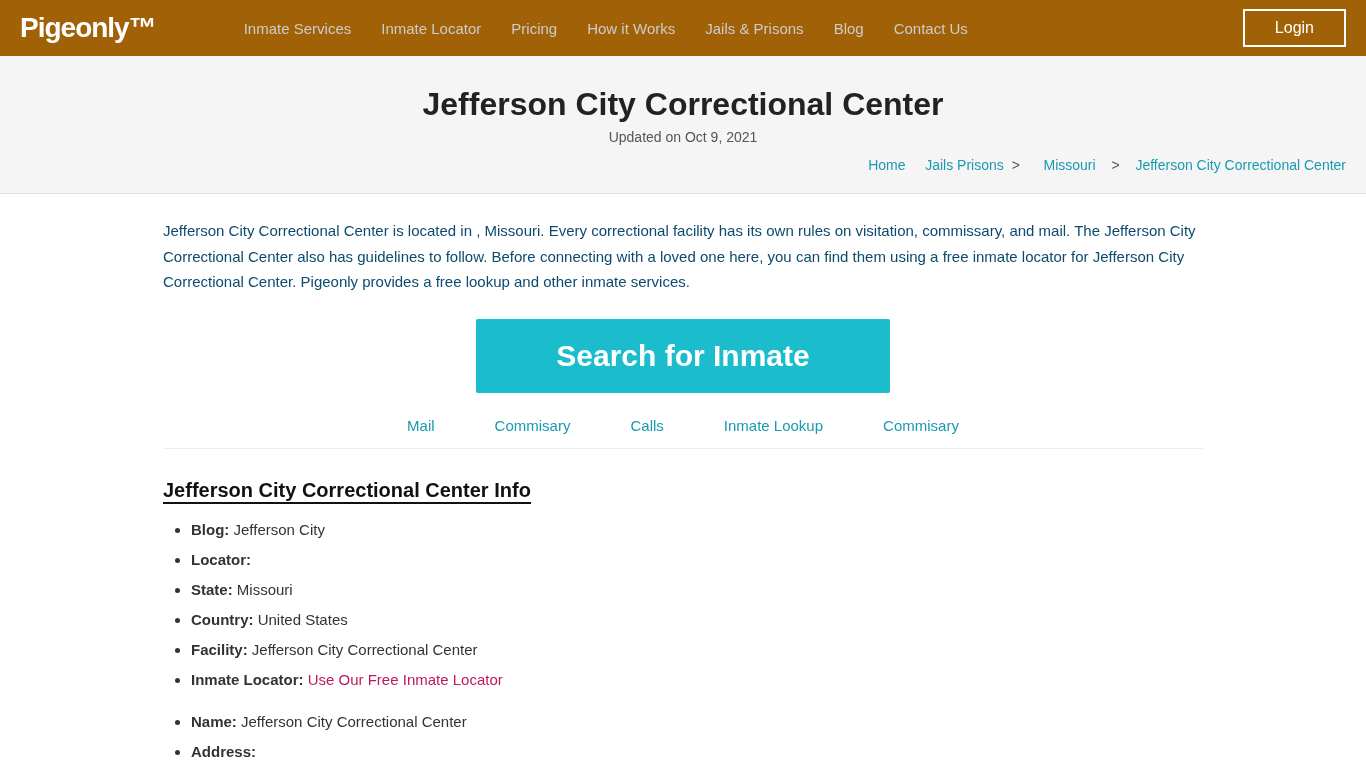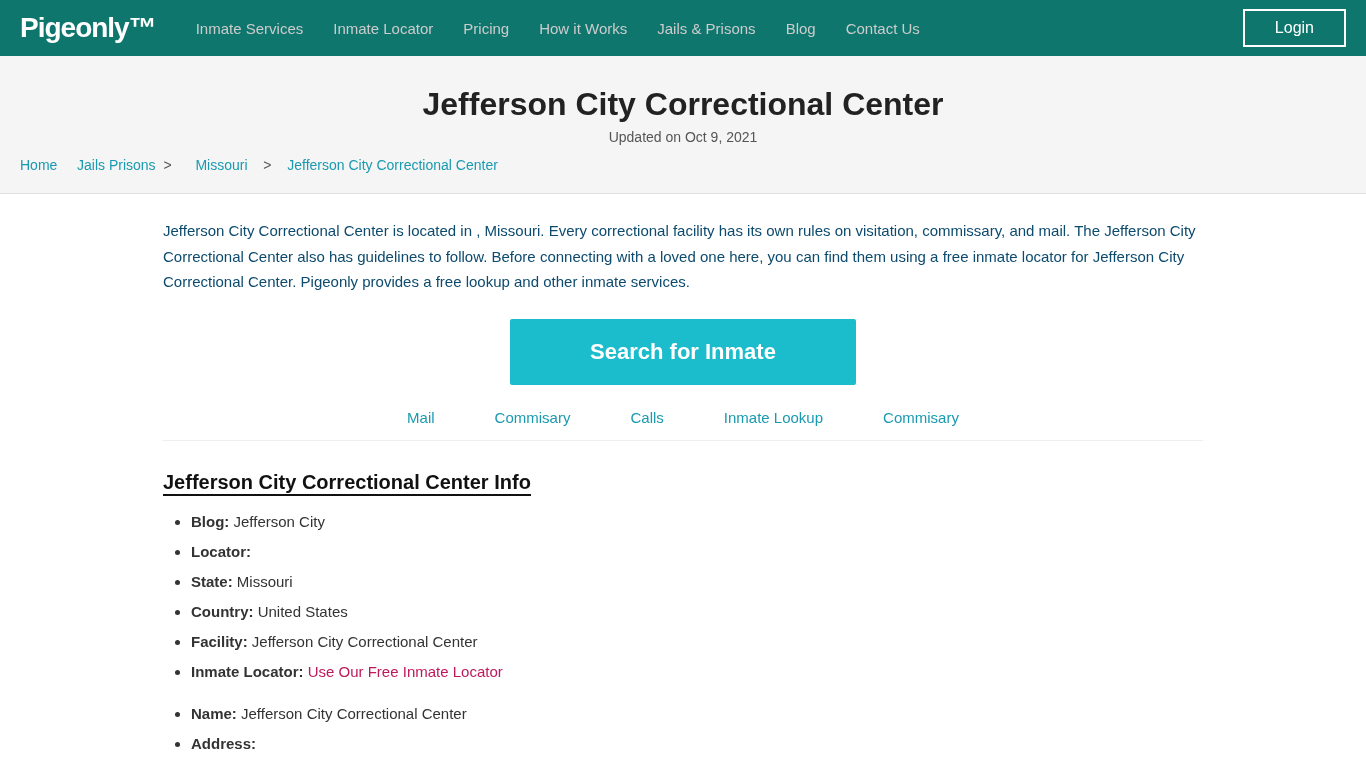--- a/index.html
+++ b/index.html
@@ -7,11 +7,12 @@
 
     
     nav {
-      background: #0f766e;
+      background: #a16207;
       display: flex;
       align-items: center;
       padding: 0 20px;
       height: 56px;
+      gap: 48px;
     }
     .nav-logo {
       color: #fff;

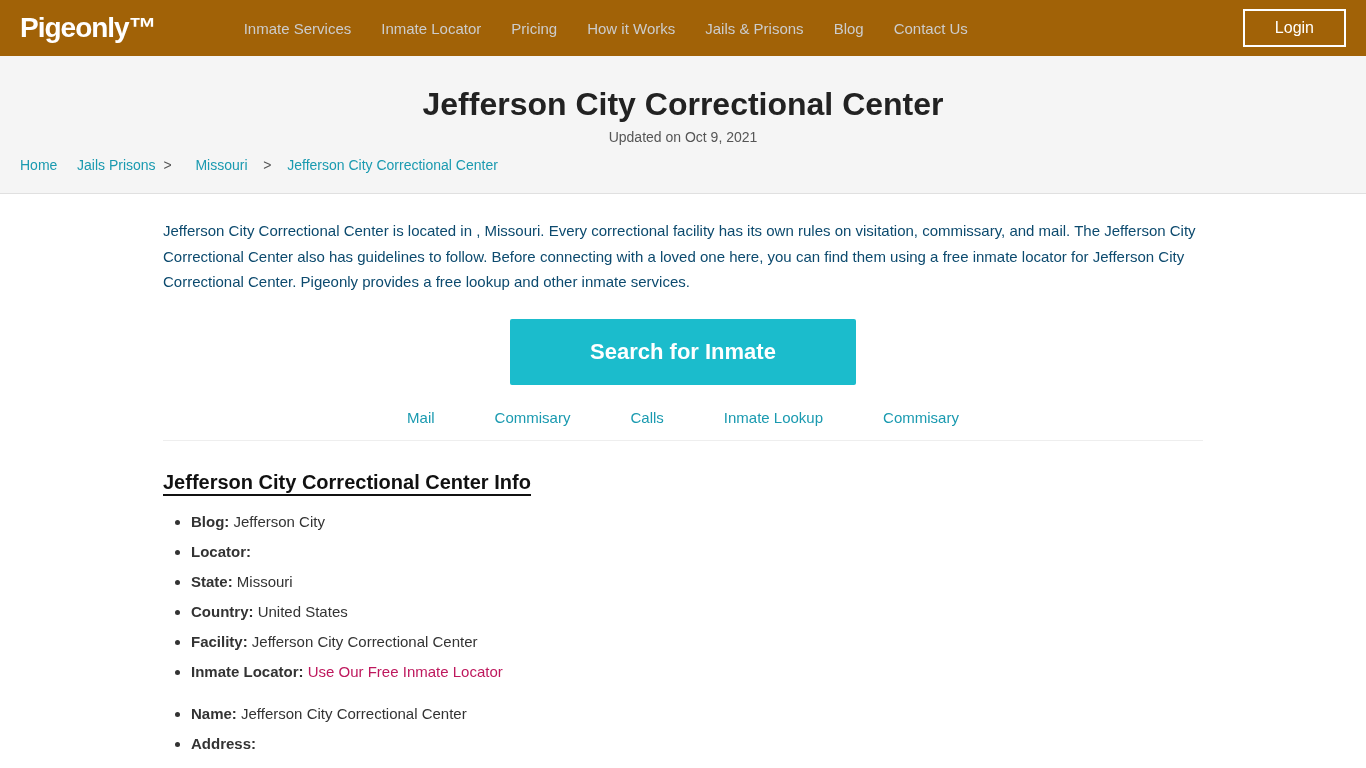--- a/index.html
+++ b/index.html
@@ -63,7 +63,7 @@
 
     
     .breadcrumb {
-      text-align: left;
+      text-align: right;
       padding: 12px 0 0;
       font-size: 14px;
     }

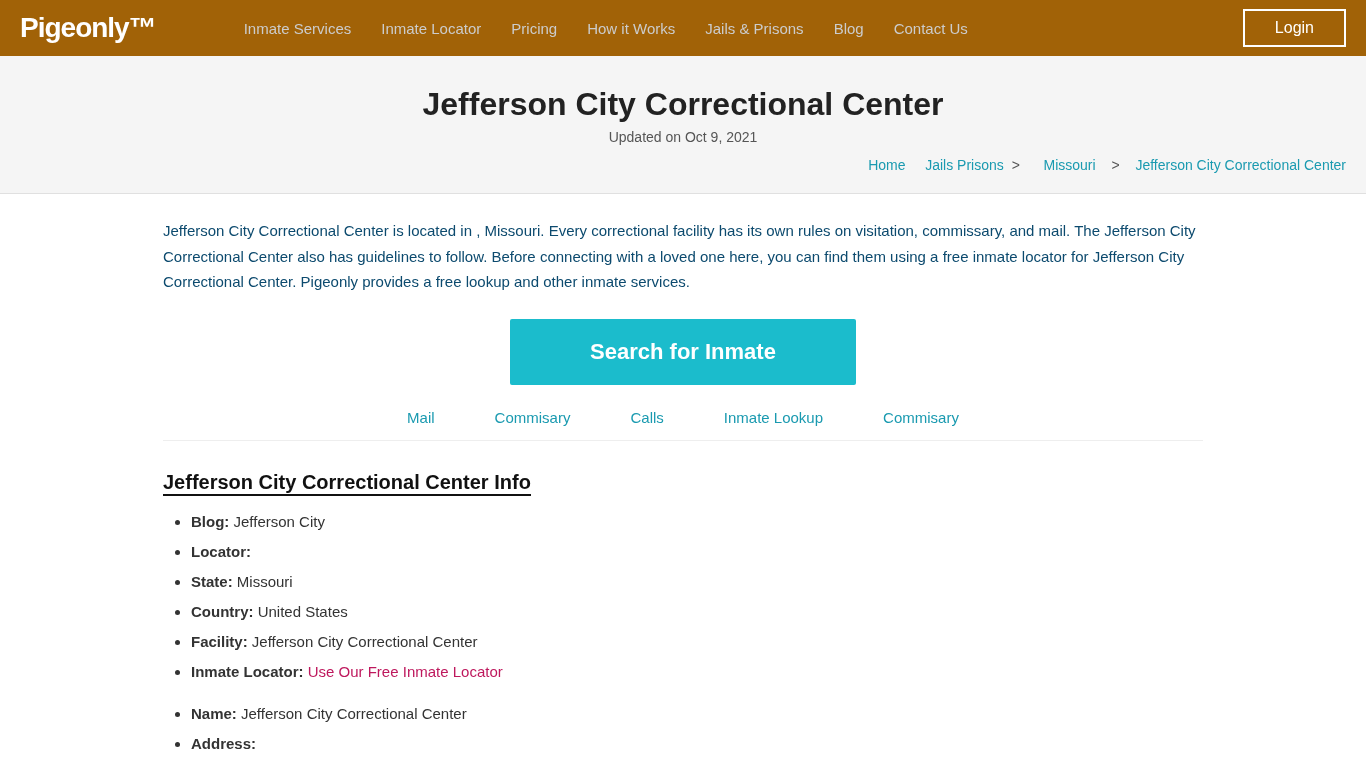--- a/index.html
+++ b/index.html
@@ -96,7 +96,7 @@
       color: #fff;
       border: none;
       padding: 20px 80px;
-      font-size: 22px;
+      font-size: 30px;
       font-weight: bold;
       cursor: pointer;
       border-radius: 2px;

